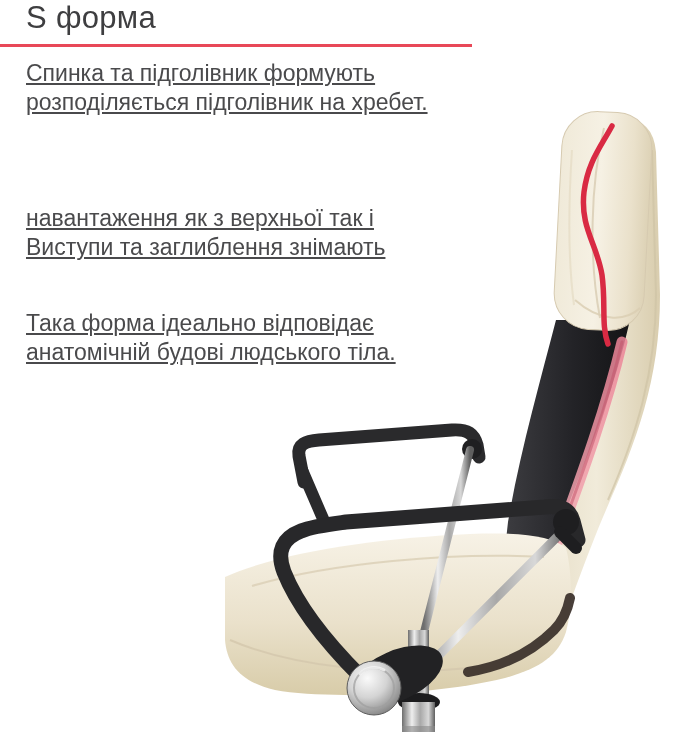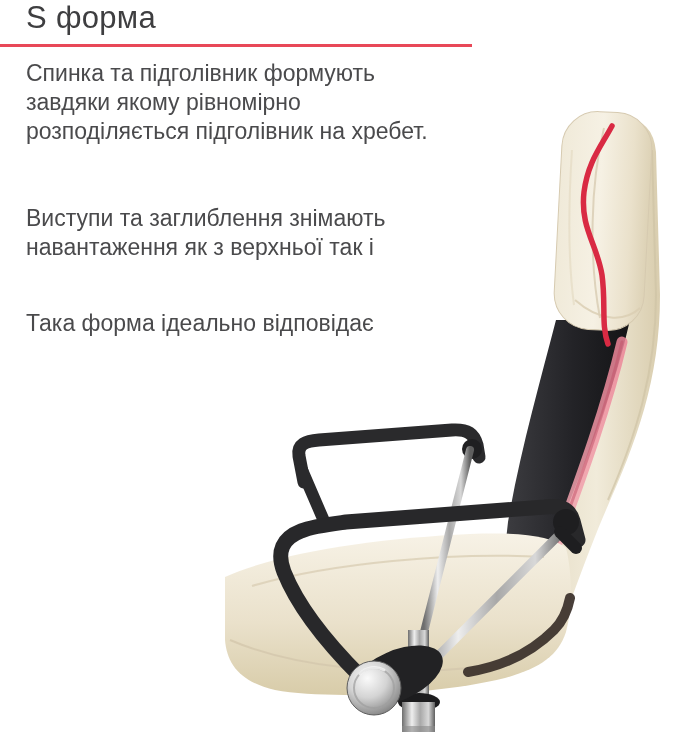--- a/index.html
+++ b/index.html
@@ -23,6 +23,7 @@
     position:absolute;left:26px;width:500px;
     font-size:23px;line-height:29px;
     color:var(--body-color,#4a4a4c);
+    text-decoration:underline;
   }
   .para .line{display:block}
   #para-1{top:59px}

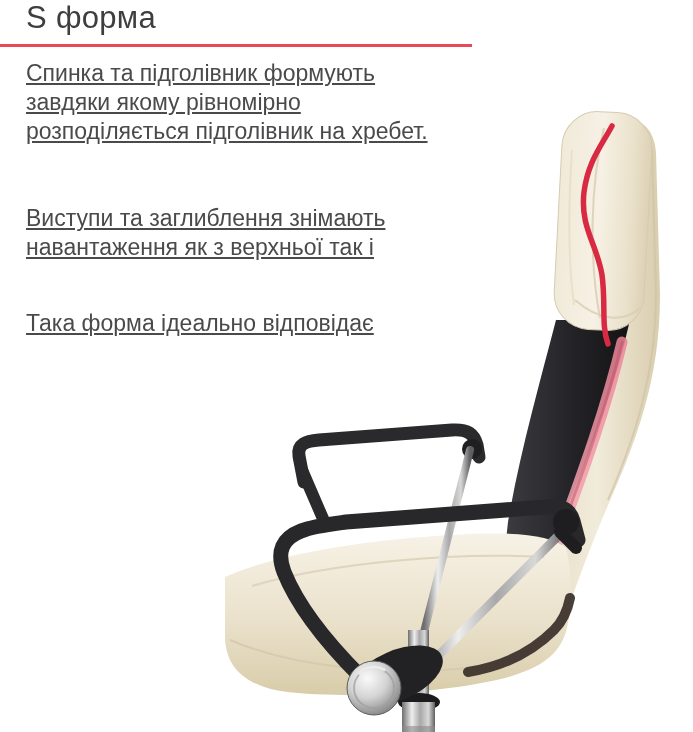--- a/index.html
+++ b/index.html
@@ -162,7 +162,6 @@
 
   <div class="para" id="para-1">
     <span class="line">Спинка та підголівник формують</span>
-    <span class="line">завдяки якому рівномірно</span>
     <span class="line">розподіляється підголівник на хребет.</span>
   </div>
 

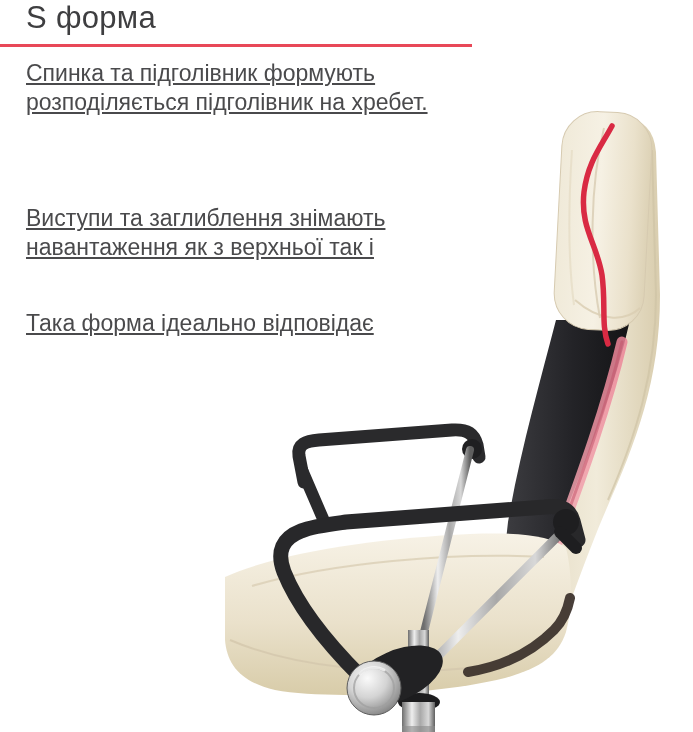--- a/index.html
+++ b/index.html
@@ -166,8 +166,8 @@
   </div>
 
   <div class="para" id="para-2">
+    <span class="line">навантаження як з верхньої так і</span>
     <span class="line">Виступи та заглиблення знімають</span>
-    <span class="line">навантаження як з верхньої так і</span>
   </div>
 
   <div class="para" id="para-3">

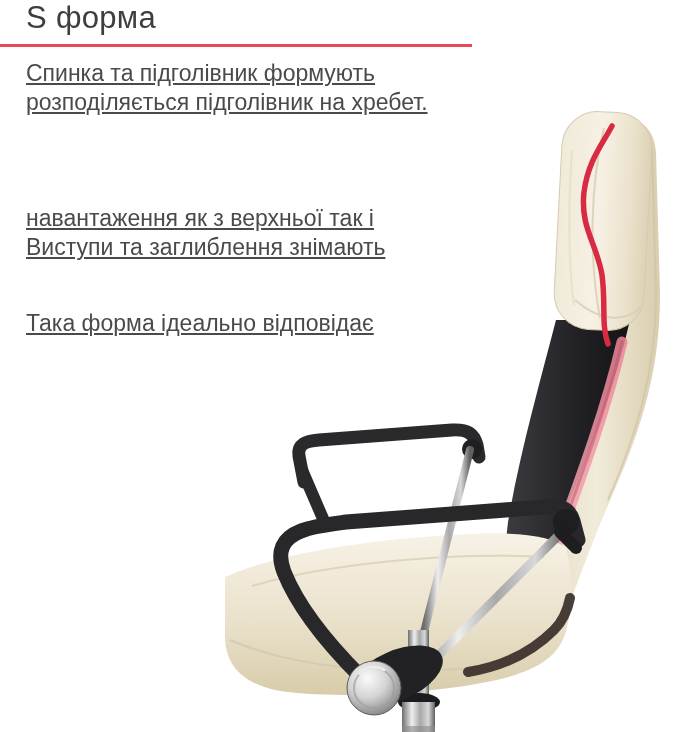--- a/index.html
+++ b/index.html
@@ -172,6 +172,7 @@
 
   <div class="para" id="para-3">
     <span class="line">Така форма ідеально відповідає</span>
+    <span class="line">анатомічній будові людського тіла.</span>
   </div>
 
 </div>

